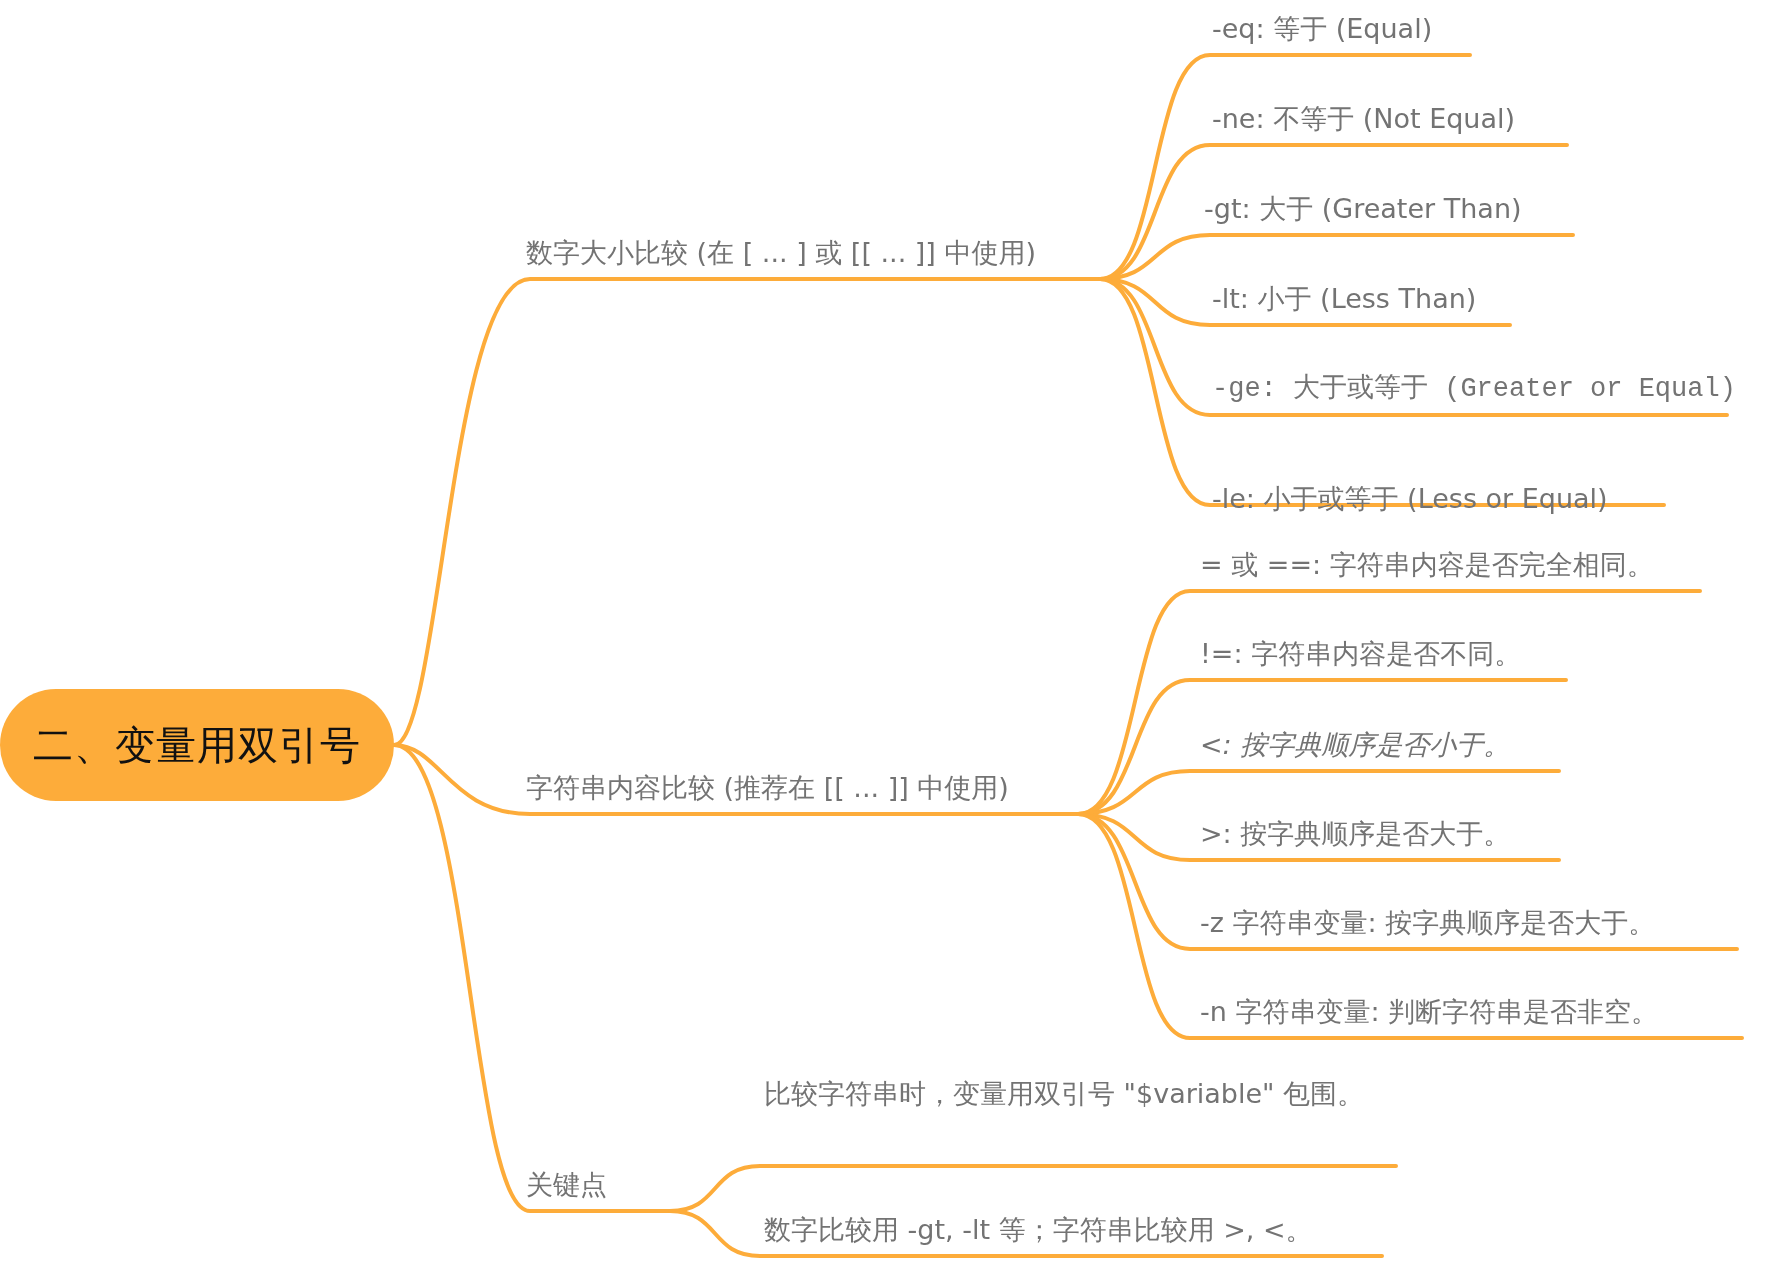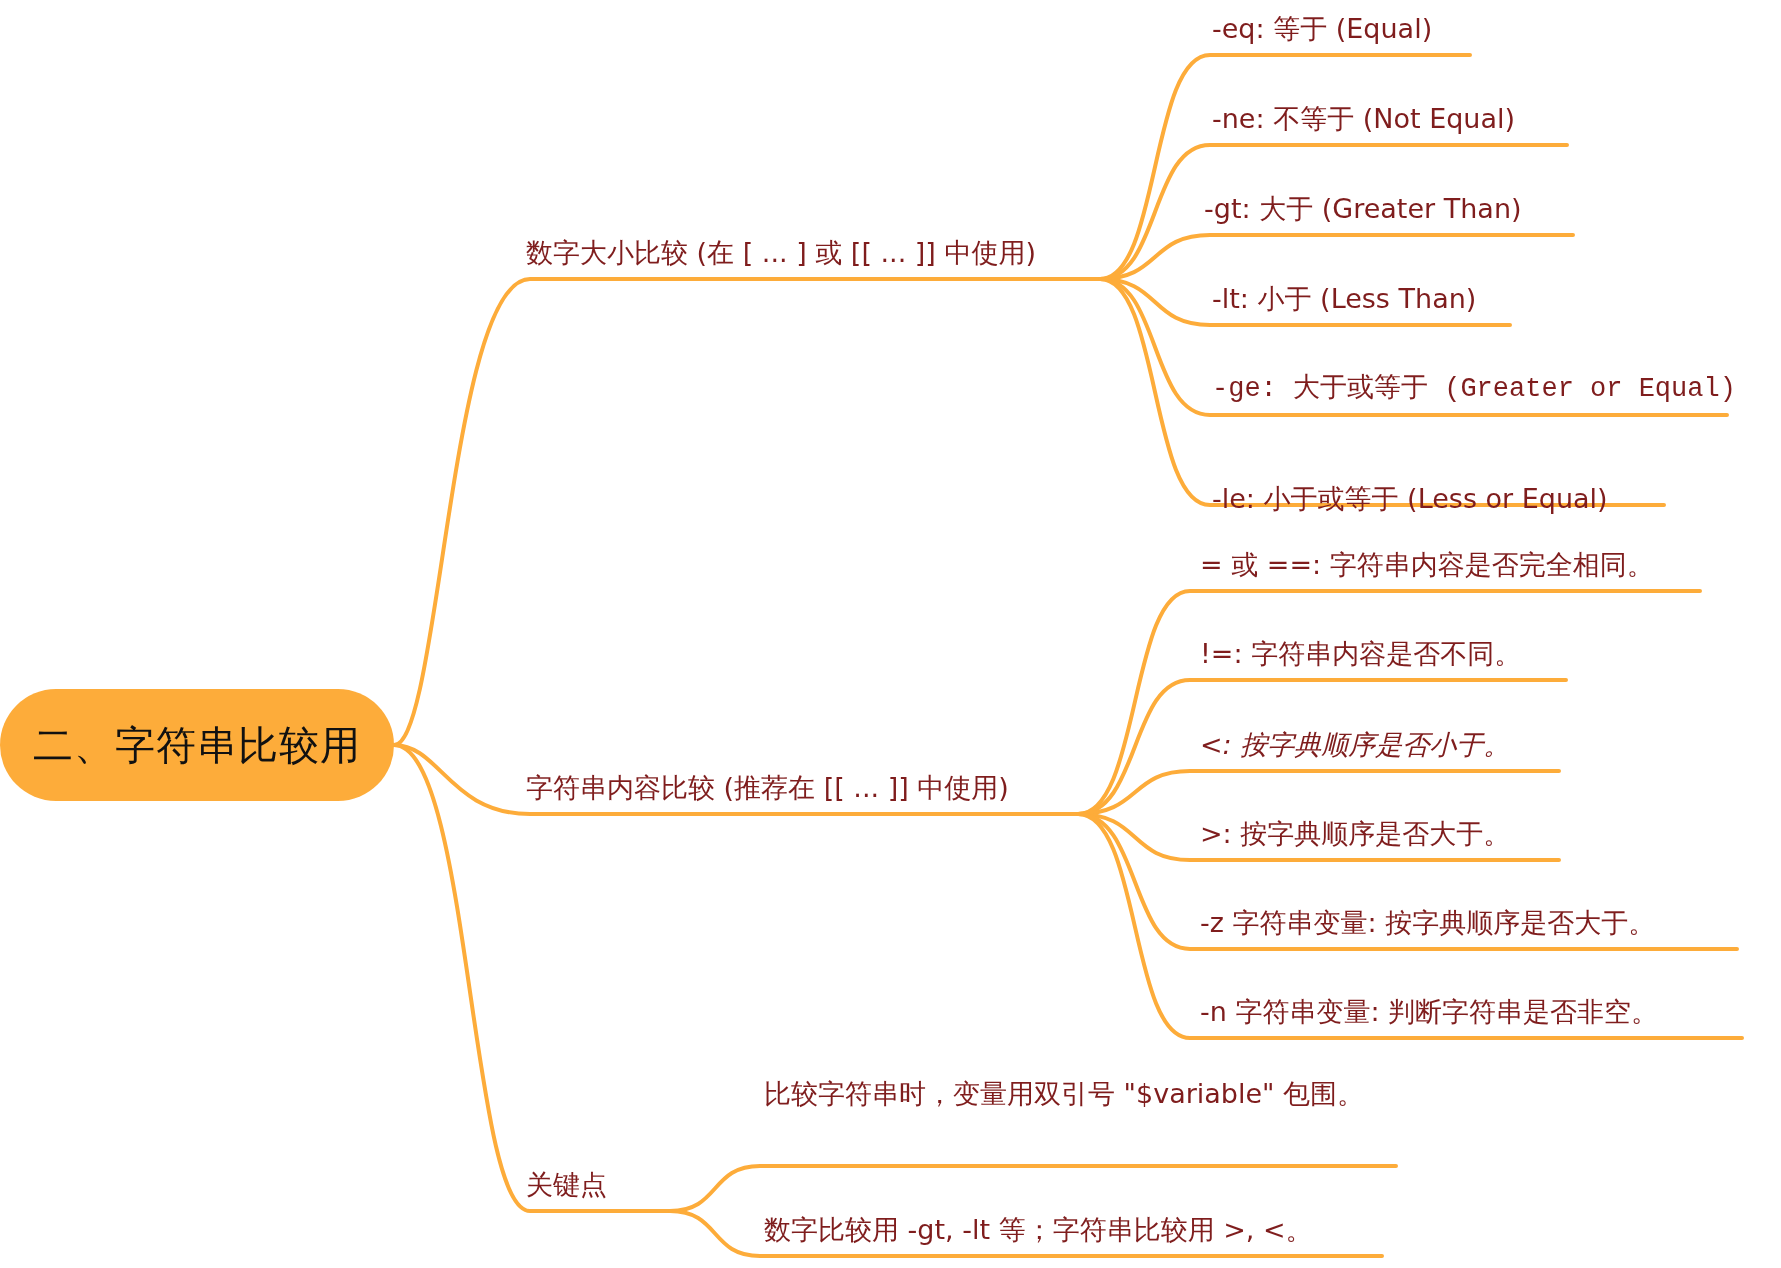--- a/index.html
+++ b/index.html
@@ -13,7 +13,7 @@
     color: #111111; font-size: 40px; letter-spacing: 1px;
   }
   .label {
-    position: absolute; color: #7f1d1d; font-size: 27px; white-space: nowrap;
+    position: absolute; color: #737373; font-size: 27px; white-space: nowrap;
     line-height: 34px;
   }
   .label.wrap { white-space: normal; width: 640px; line-height: 40px; }

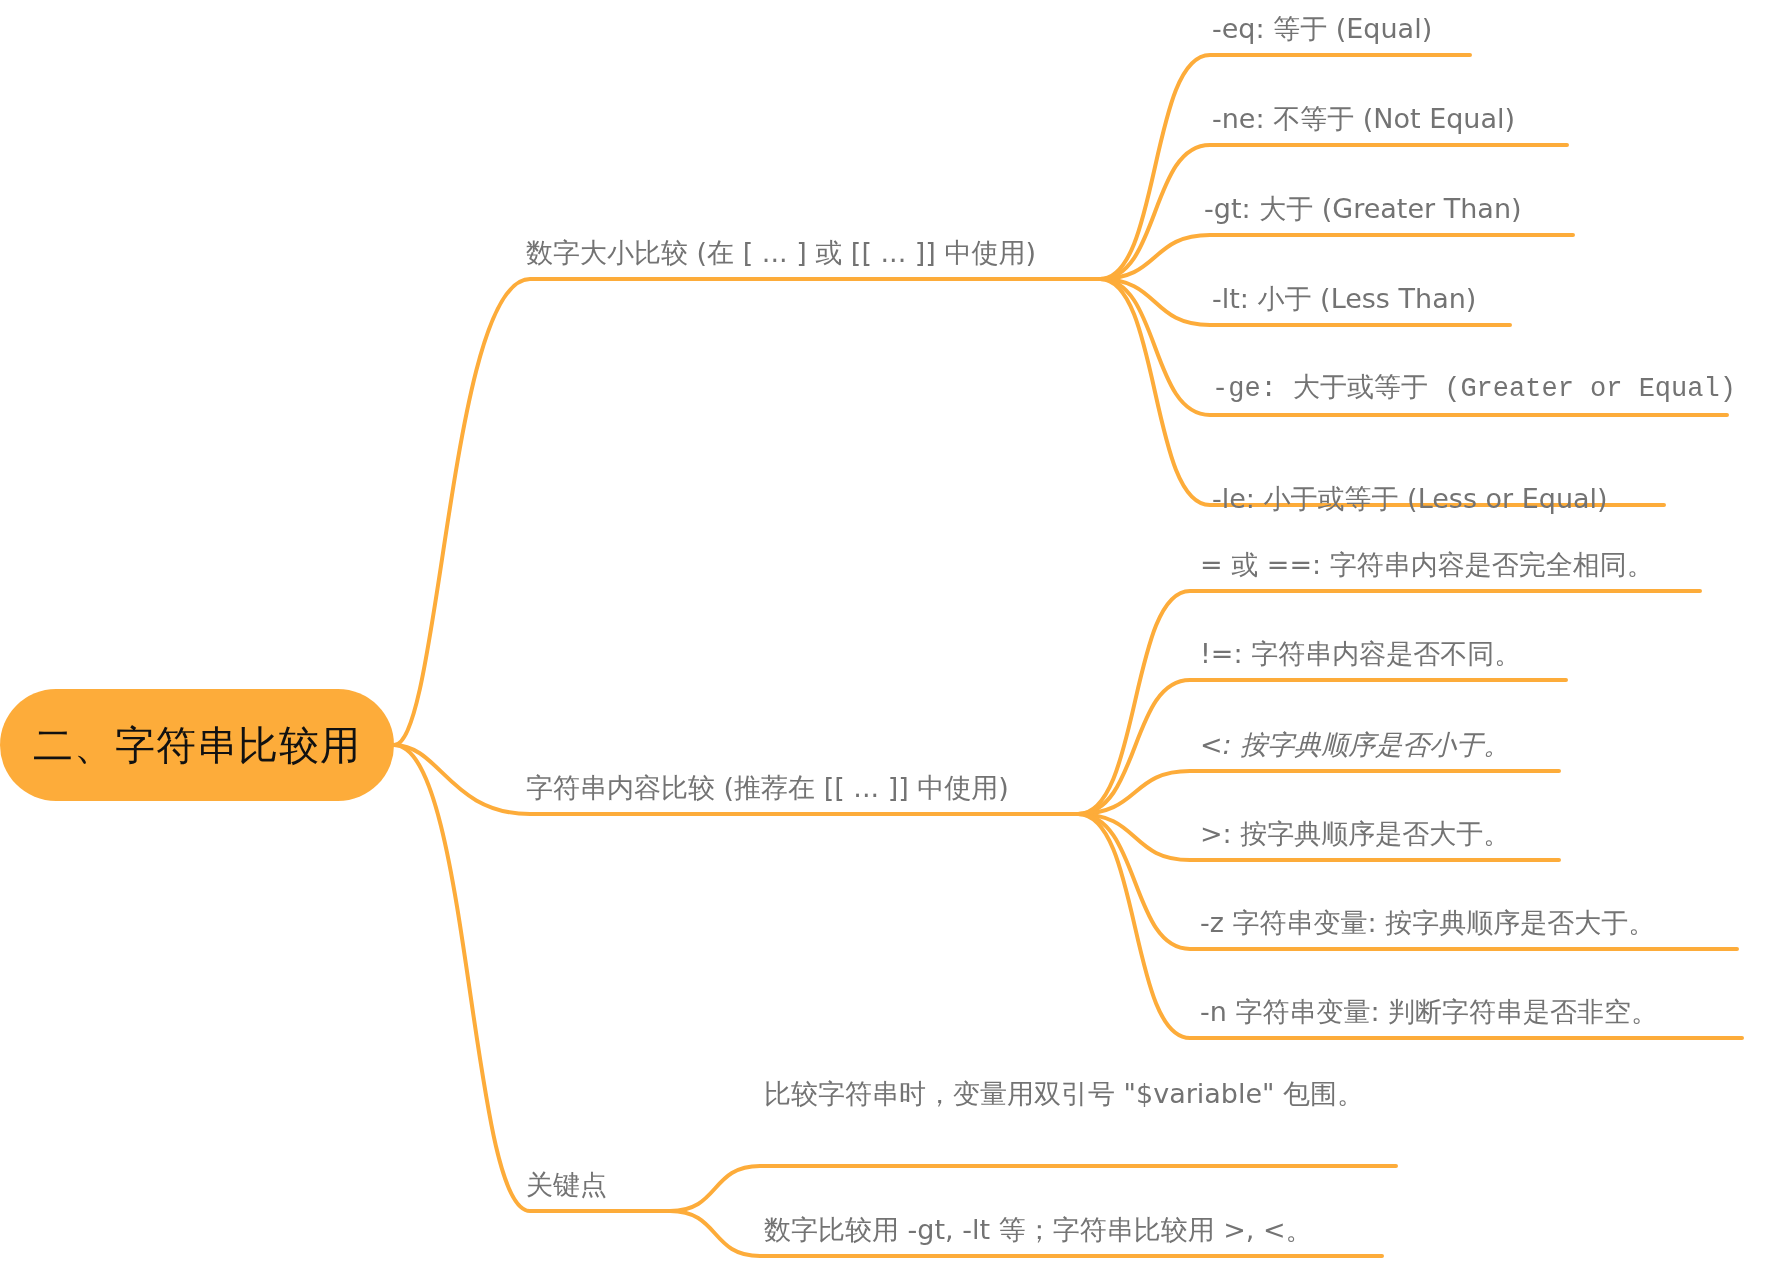--- a/index.html
+++ b/index.html
@@ -48,7 +48,7 @@
 </svg>
 
 <div class="root">
-  <span>二、字符串比较用</span>
+  <span>二、变量用双引号</span>
 </div>
 
 <div class="label" style="left:526px; top:236px;">数字大小比较 (在 [ ... ] 或 [[ ... ]] 中使用)</div>

